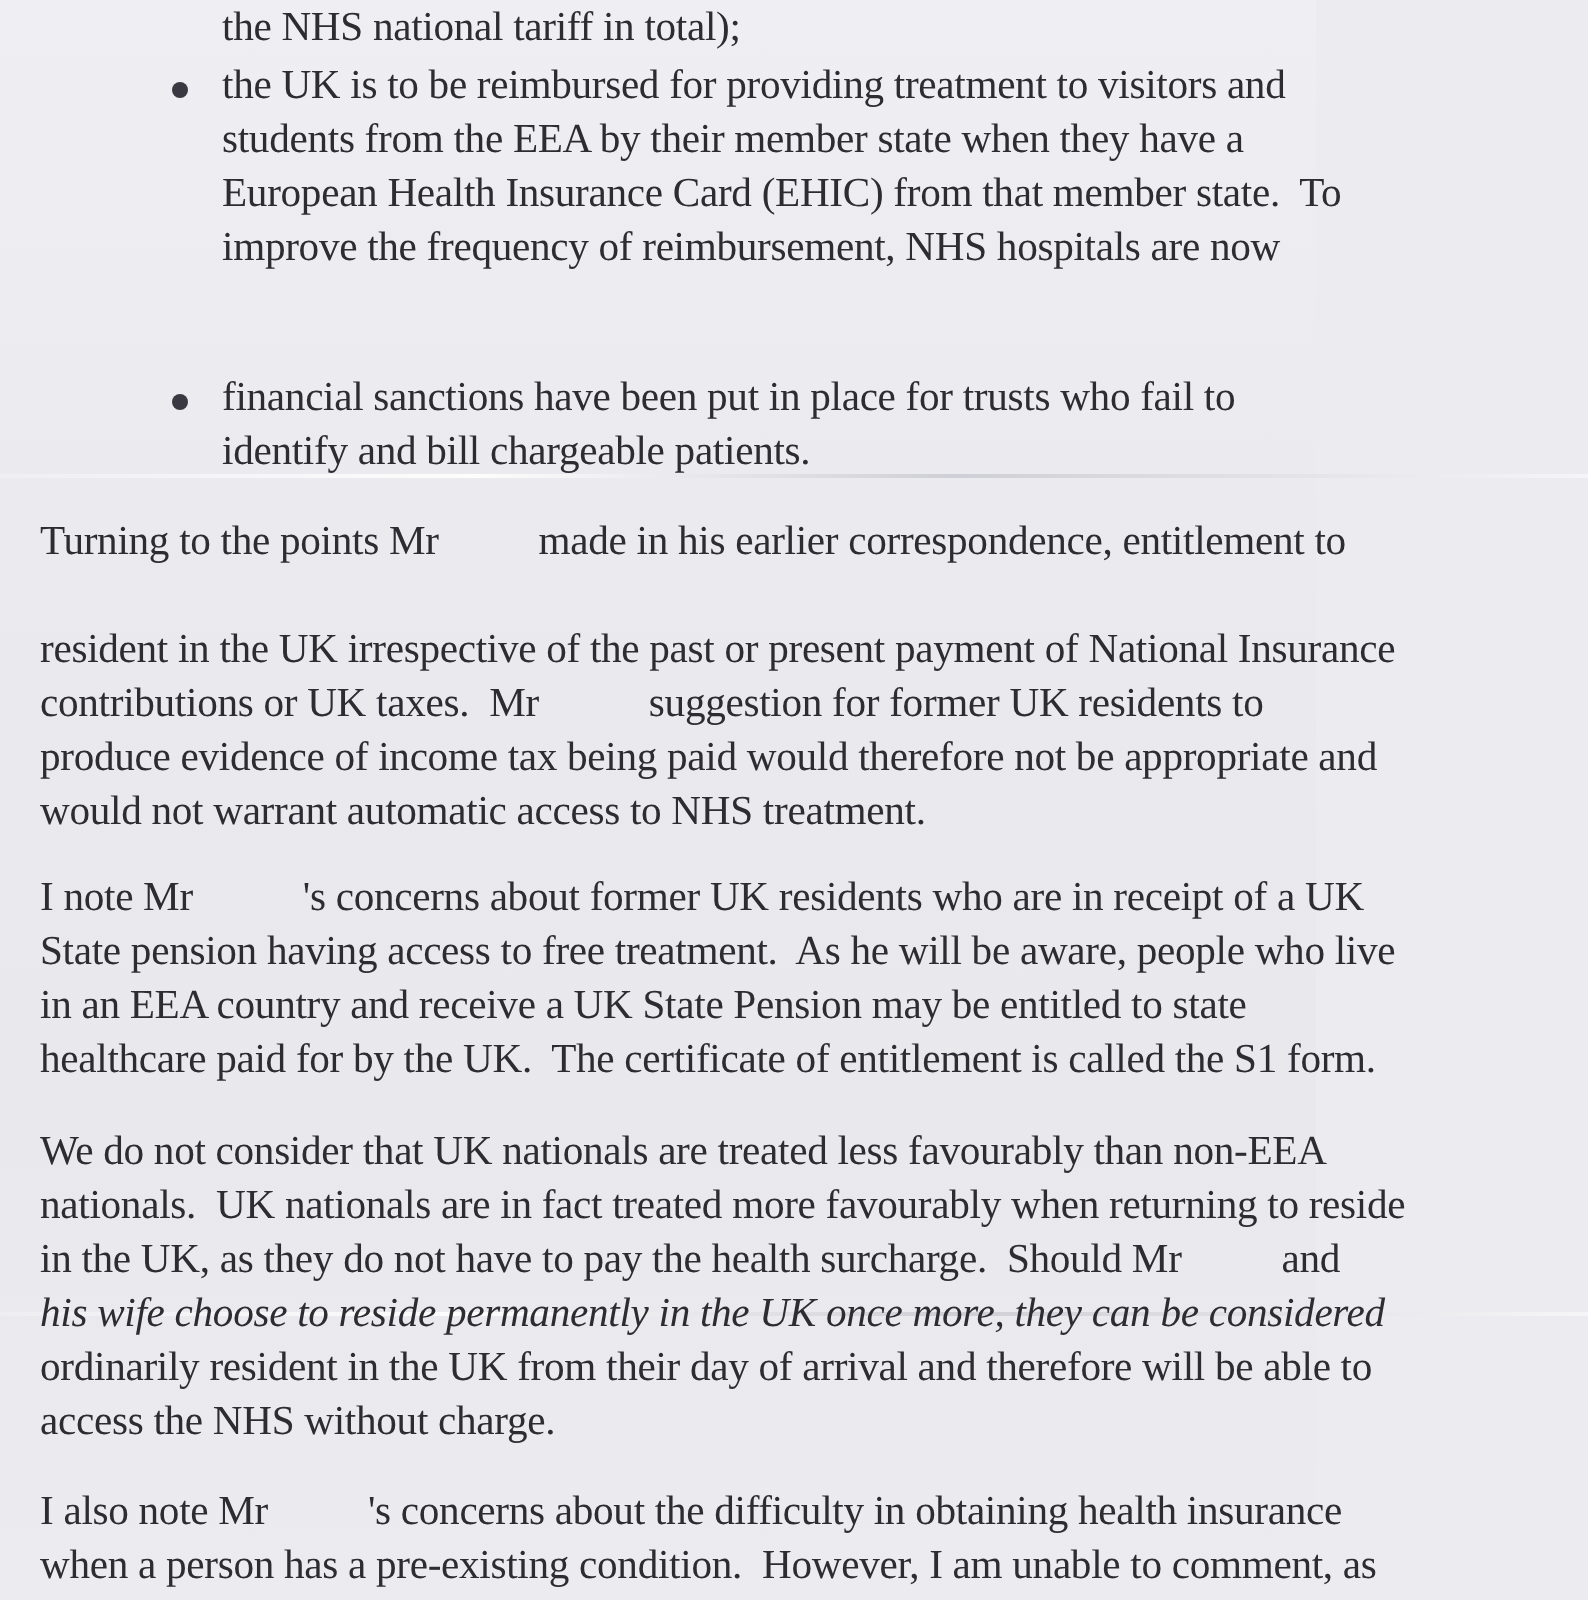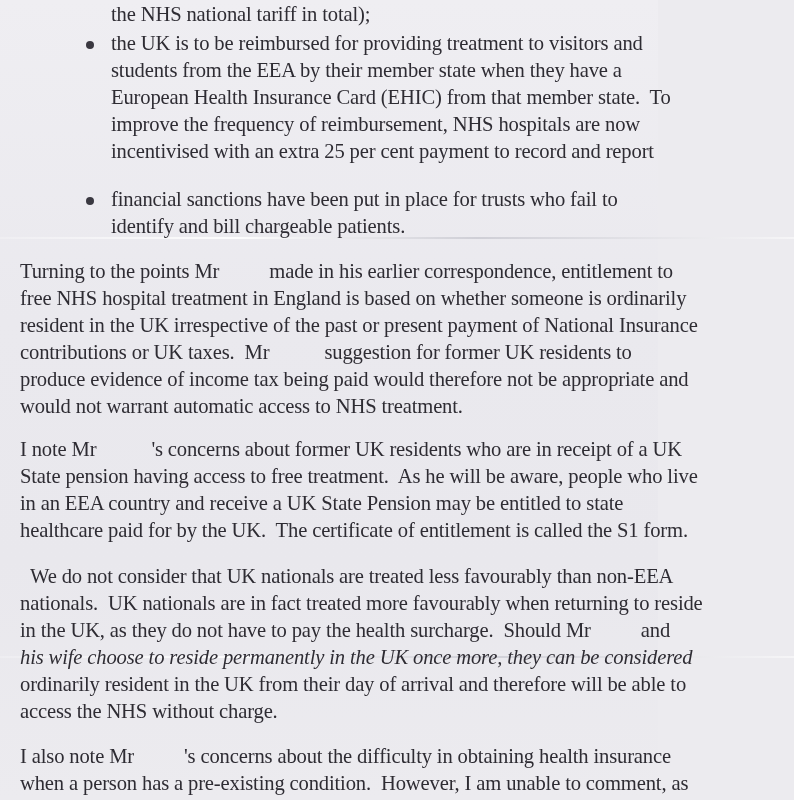--- a/index.html
+++ b/index.html
@@ -43,7 +43,6 @@
   <div class="line" style="left:111px; top:57px;">students from the EEA by their member state when they have a</div>
   <div class="line" style="left:111px; top:84px;">European Health Insurance Card (EHIC) from that member state.  To</div>
   <div class="line" style="left:111px; top:111px;">improve the frequency of reimbursement, NHS hospitals are now</div>
-  <div class="line" style="left:111px; top:138px;">incentivised with an extra 25 per cent payment to record and report</div>
 
   <div class="bullet" style="left:86px; top:197px;"></div>
   <div class="line" style="left:111px; top:186px;">financial sanctions have been put in place for trusts who fail to</div>

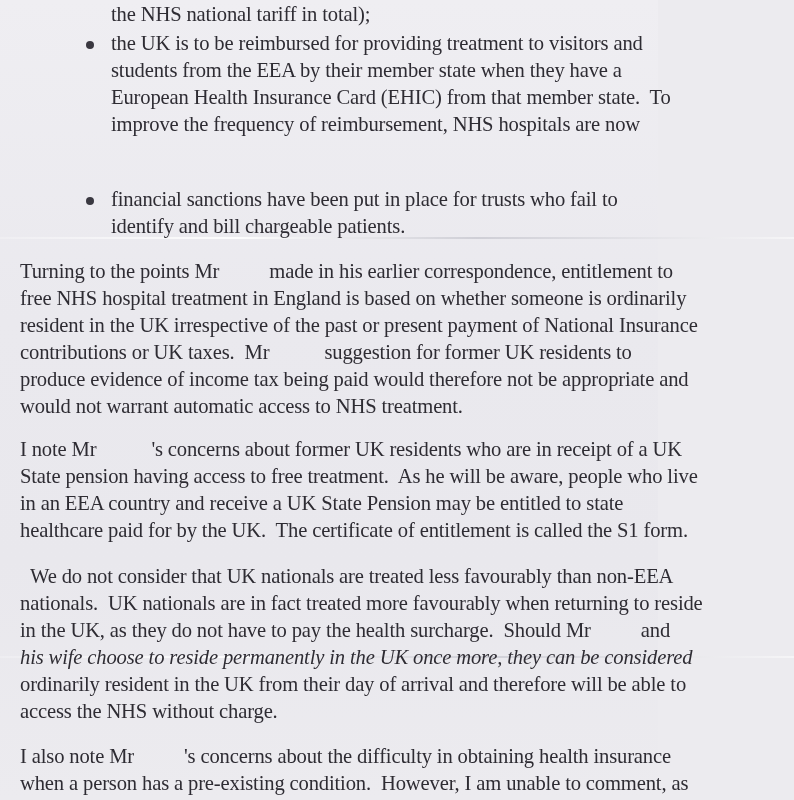--- a/index.html
+++ b/index.html
@@ -49,7 +49,6 @@
   <div class="line" style="left:111px; top:213px;">identify and bill chargeable patients.</div>
 
   <div class="line" style="left:20px; top:258px;">Turning to the points Mr          made in his earlier correspondence, entitlement to</div>
-  <div class="line" style="left:20px; top:285px;">free NHS hospital treatment in England is based on whether someone is ordinarily</div>
   <div class="line" style="left:20px; top:312px;">resident in the UK irrespective of the past or present payment of National Insurance</div>
   <div class="line" style="left:20px; top:339px;">contributions or UK taxes.  Mr           suggestion for former UK residents to</div>
   <div class="line" style="left:20px; top:366px;">produce evidence of income tax being paid would therefore not be appropriate and</div>

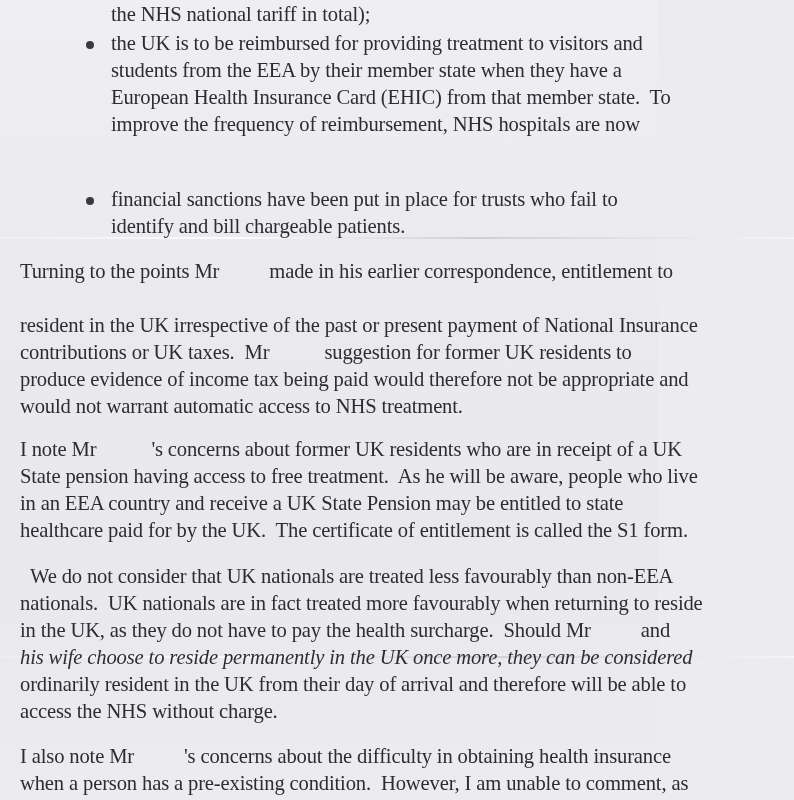--- a/index.html
+++ b/index.html
@@ -59,7 +59,7 @@
   <div class="line" style="left:20px; top:490px;">in an EEA country and receive a UK State Pension may be entitled to state</div>
   <div class="line" style="left:20px; top:517px;">healthcare paid for by the UK.  The certificate of entitlement is called the S1 form.</div>
 
-  <div class="line" style="left:30px; top:563px;text-align:right;">We do not consider that UK nationals are treated less favourably than non-EEA</div>
+  <div class="line" style="left:20px; top:563px;text-align:right;">We do not consider that UK nationals are treated less favourably than non-EEA</div>
   <div class="line" style="left:20px; top:590px;">nationals.  UK nationals are in fact treated more favourably when returning to reside</div>
   <div class="line" style="left:20px; top:617px;">in the UK, as they do not have to pay the health surcharge.  Should Mr          and</div>
   <div class="line" style="left:20px; top:644px;font-style:italic;">his wife choose to reside permanently in the UK once more, they can be considered</div>

